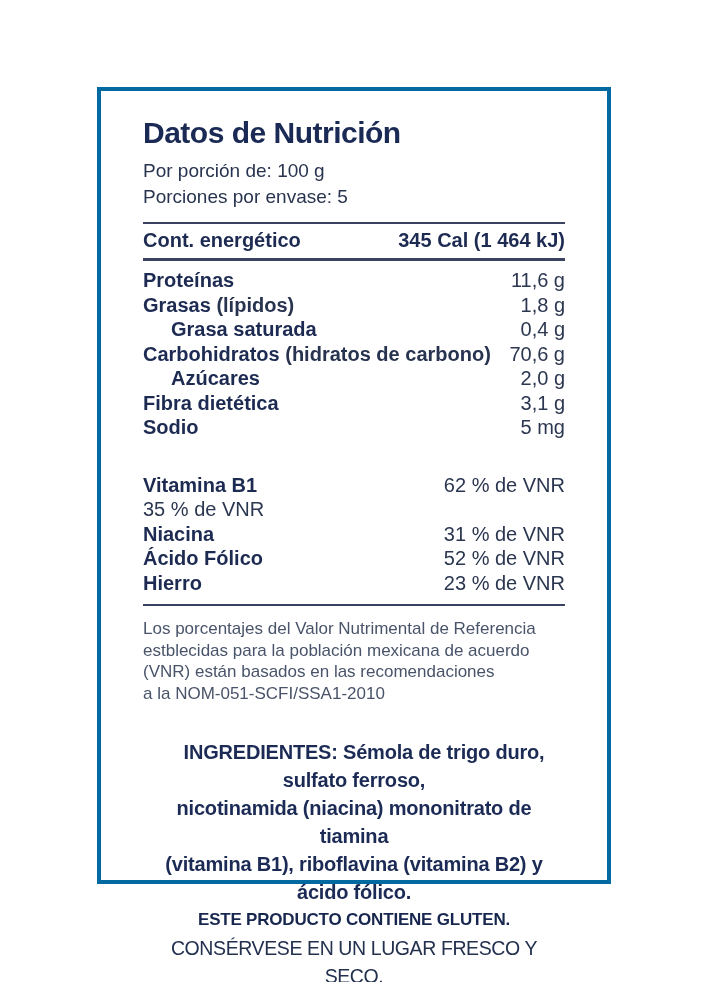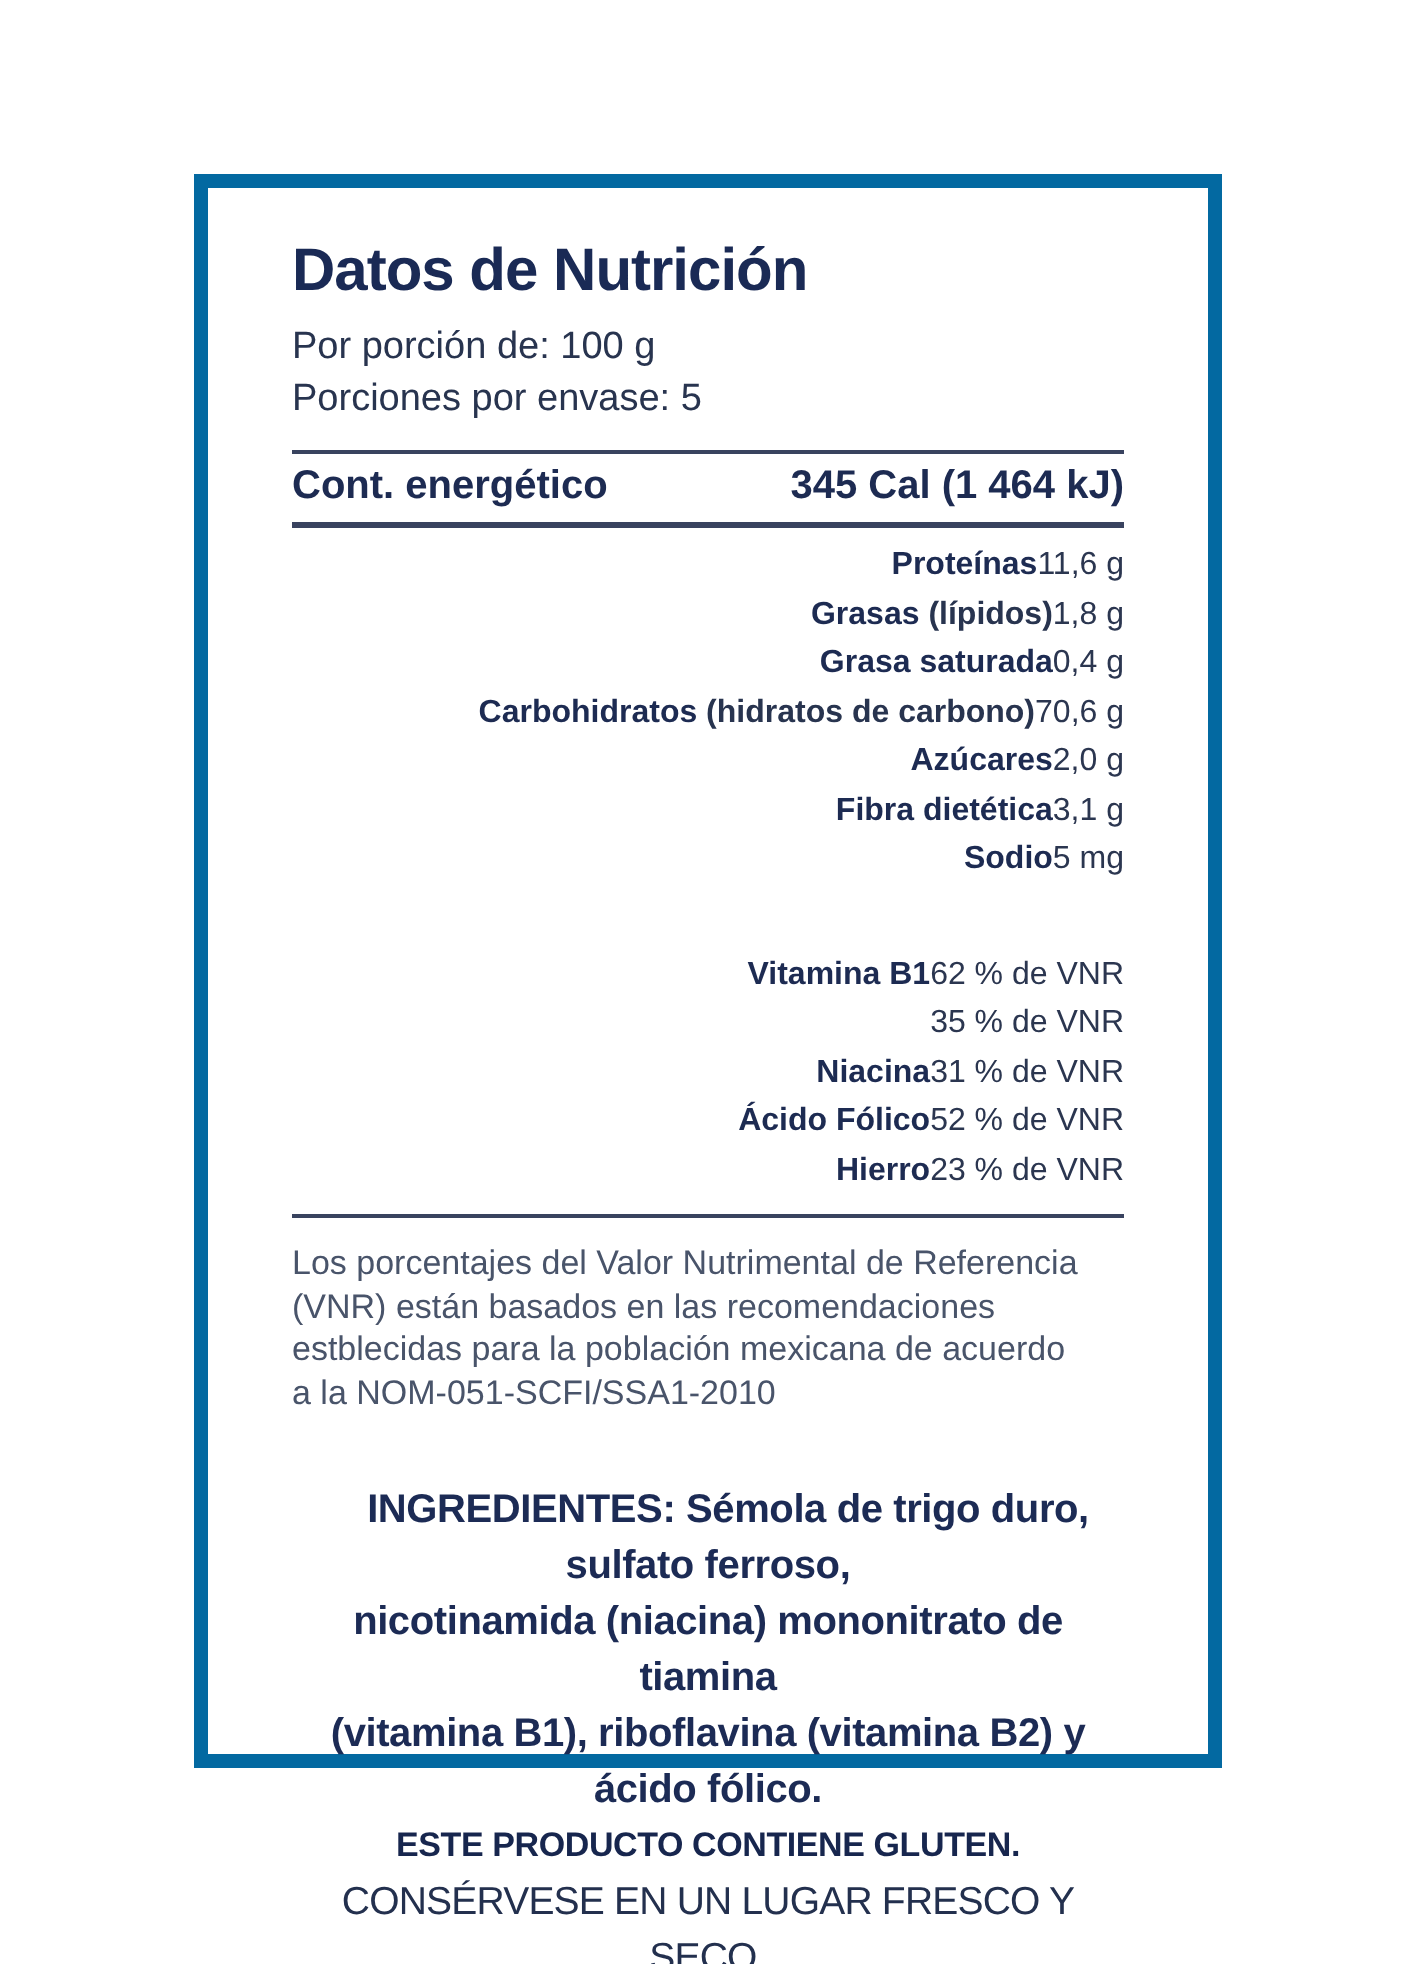--- a/index.html
+++ b/index.html
@@ -25,7 +25,7 @@
     width: 514px;
     height: 797px;
     box-sizing: border-box;
-    border: 7px solid #0369a1;
+    border: 4px solid #0369a1;
     background: #ffffff;
   }
   .content {

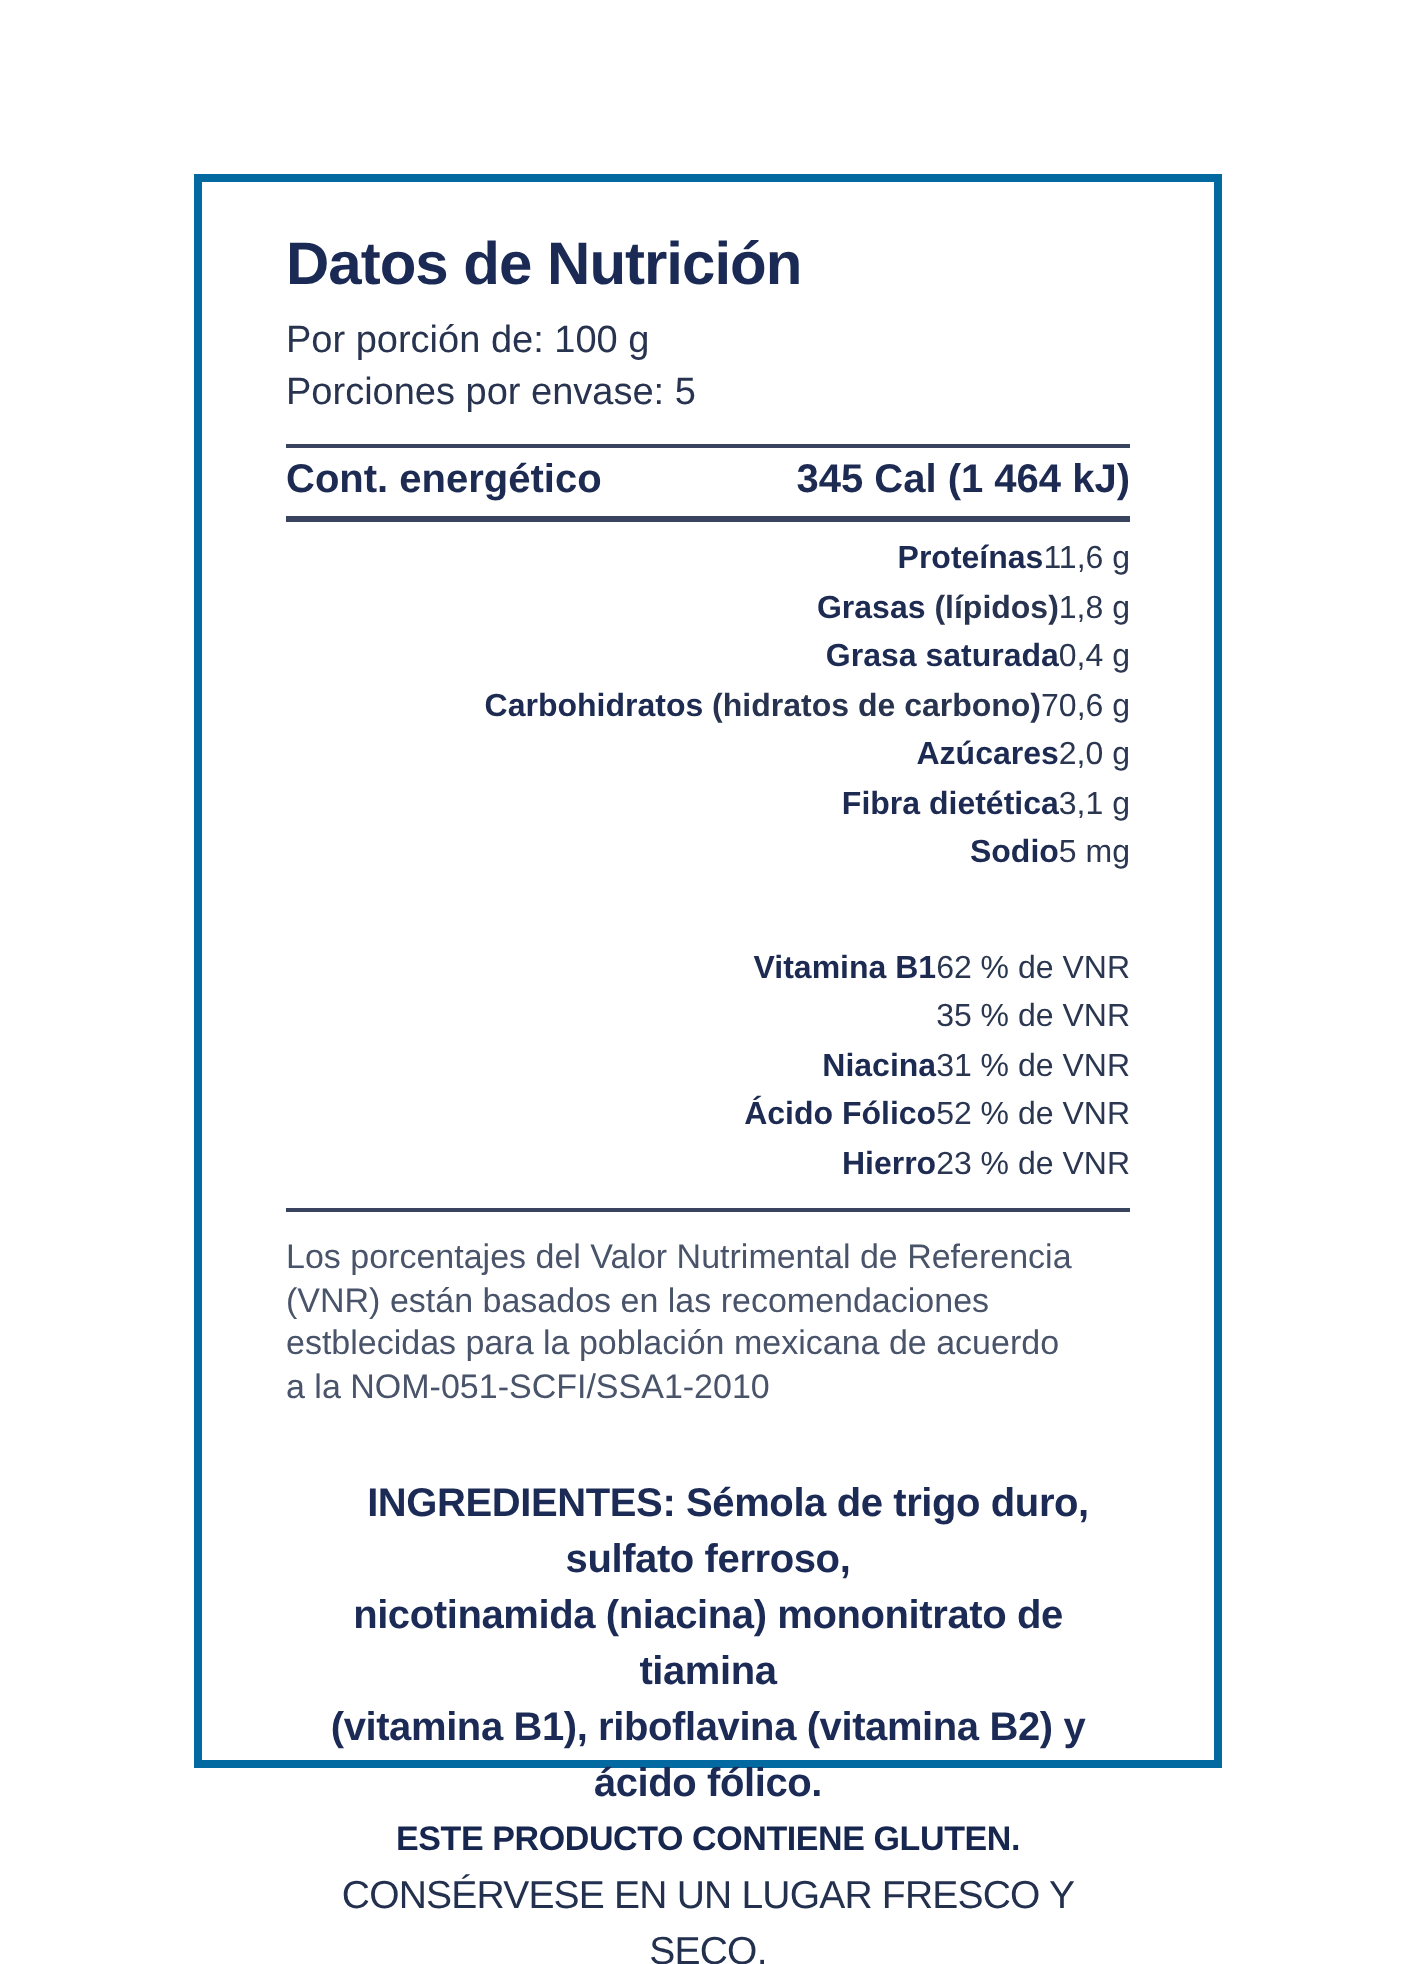--- a/index.html
+++ b/index.html
@@ -66,9 +66,9 @@
   .rows { margin-top: 7px; }
   .row {
     display: flex;
-    justify-content: flex-end;
+    justify-content: space-between;
     align-items: baseline;
-    font-size: 16px;
+    font-size: 20px;
     line-height: 24.5px;
     color: #2b3650;
   }

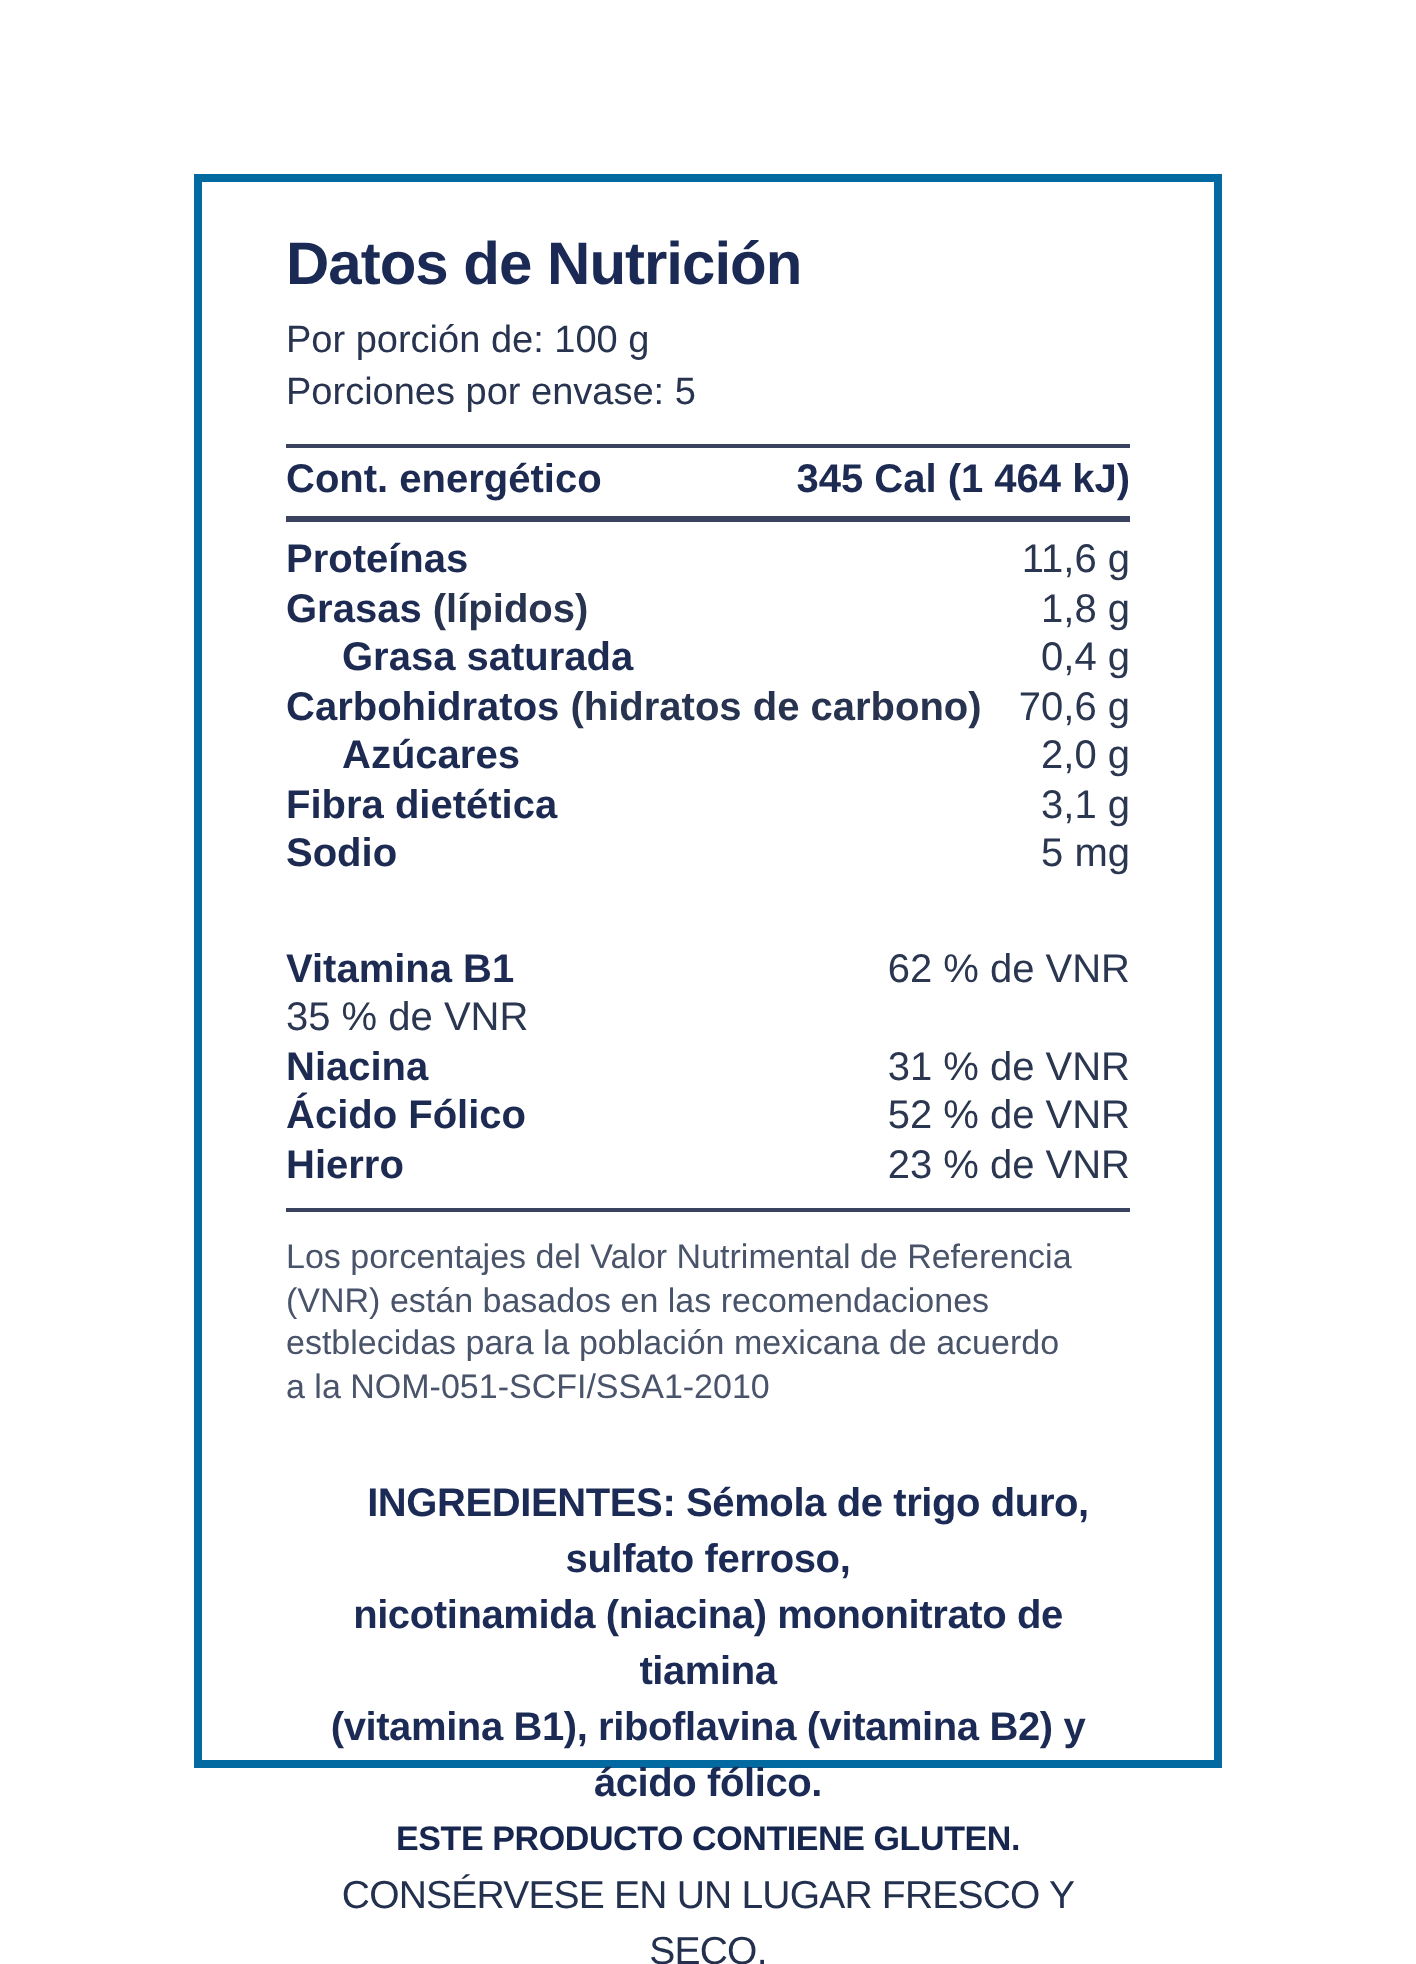--- a/index.html
+++ b/index.html
@@ -188,8 +188,8 @@
 
       <div class="footnote">
         <div>Los porcentajes del Valor Nutrimental de Referencia</div>
+        <div>estblecidas para la población mexicana de acuerdo</div>
         <div>(VNR) están basados en las recomendaciones</div>
-        <div>estblecidas para la población mexicana de acuerdo</div>
         <div>a la NOM-051-SCFI/SSA1-2010</div>
       </div>
 

